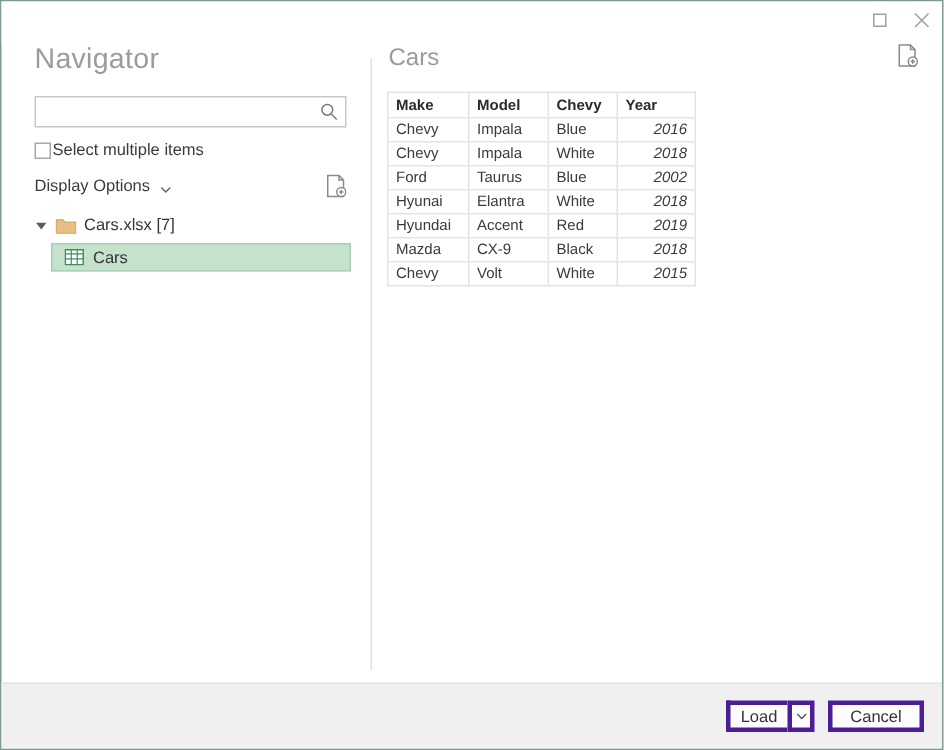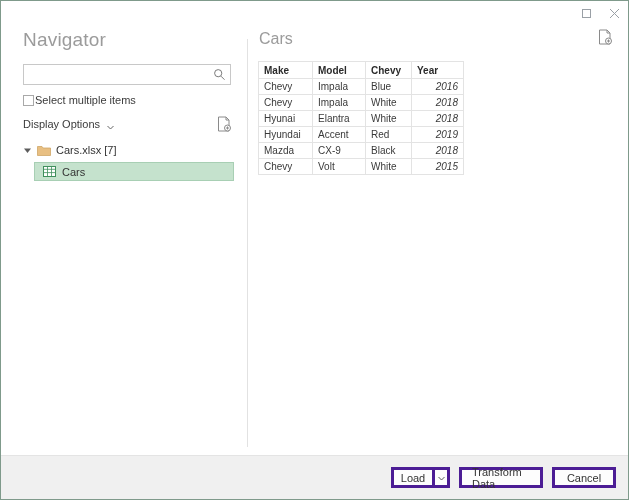--- a/index.html
+++ b/index.html
@@ -439,6 +439,12 @@
                 <td class="num">2018</td>
               </tr>
               <tr>
+                <td>Ford</td>
+                <td>Taurus</td>
+                <td>Blue</td>
+                <td class="num">2002</td>
+              </tr>
+              <tr>
                 <td>Hyunai</td>
                 <td>Elantra</td>
                 <td>White</td>

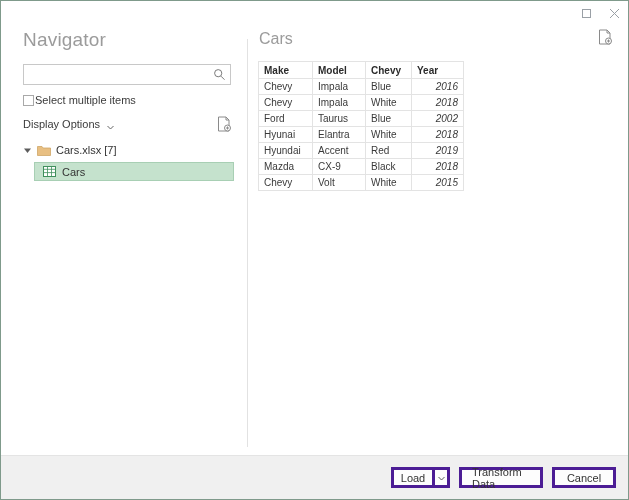--- a/index.html
+++ b/index.html
@@ -485,7 +485,6 @@
         </span>
       </div>
     </div>
-    <div class="btn btn-transform">Transform Data</div>
     <div class="btn btn-cancel">Cancel</div>
   </div>
 

